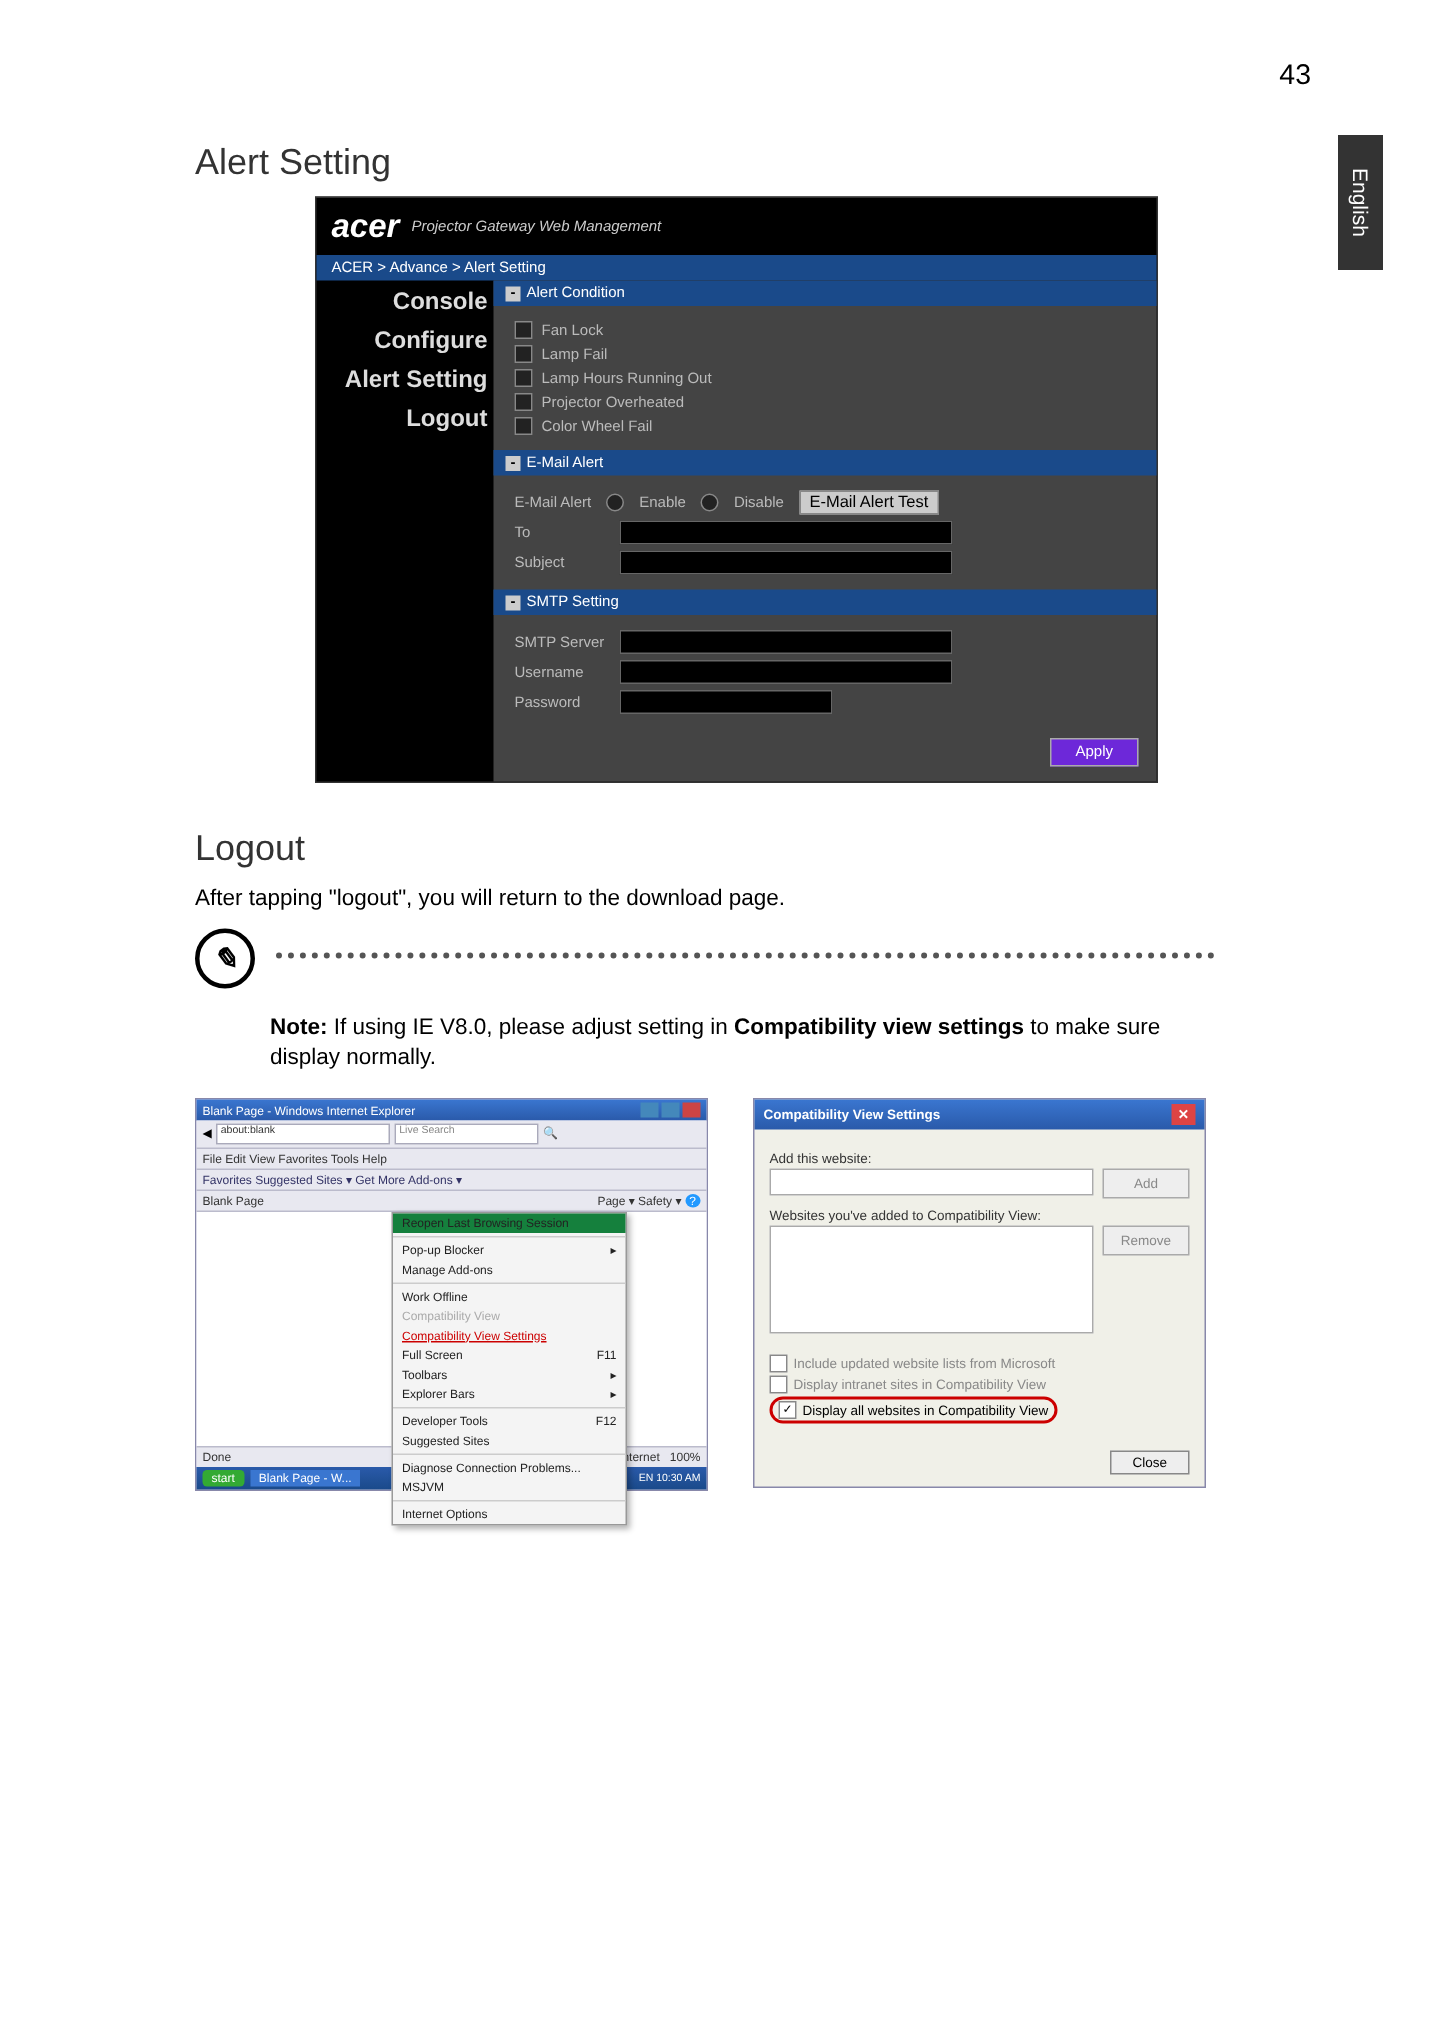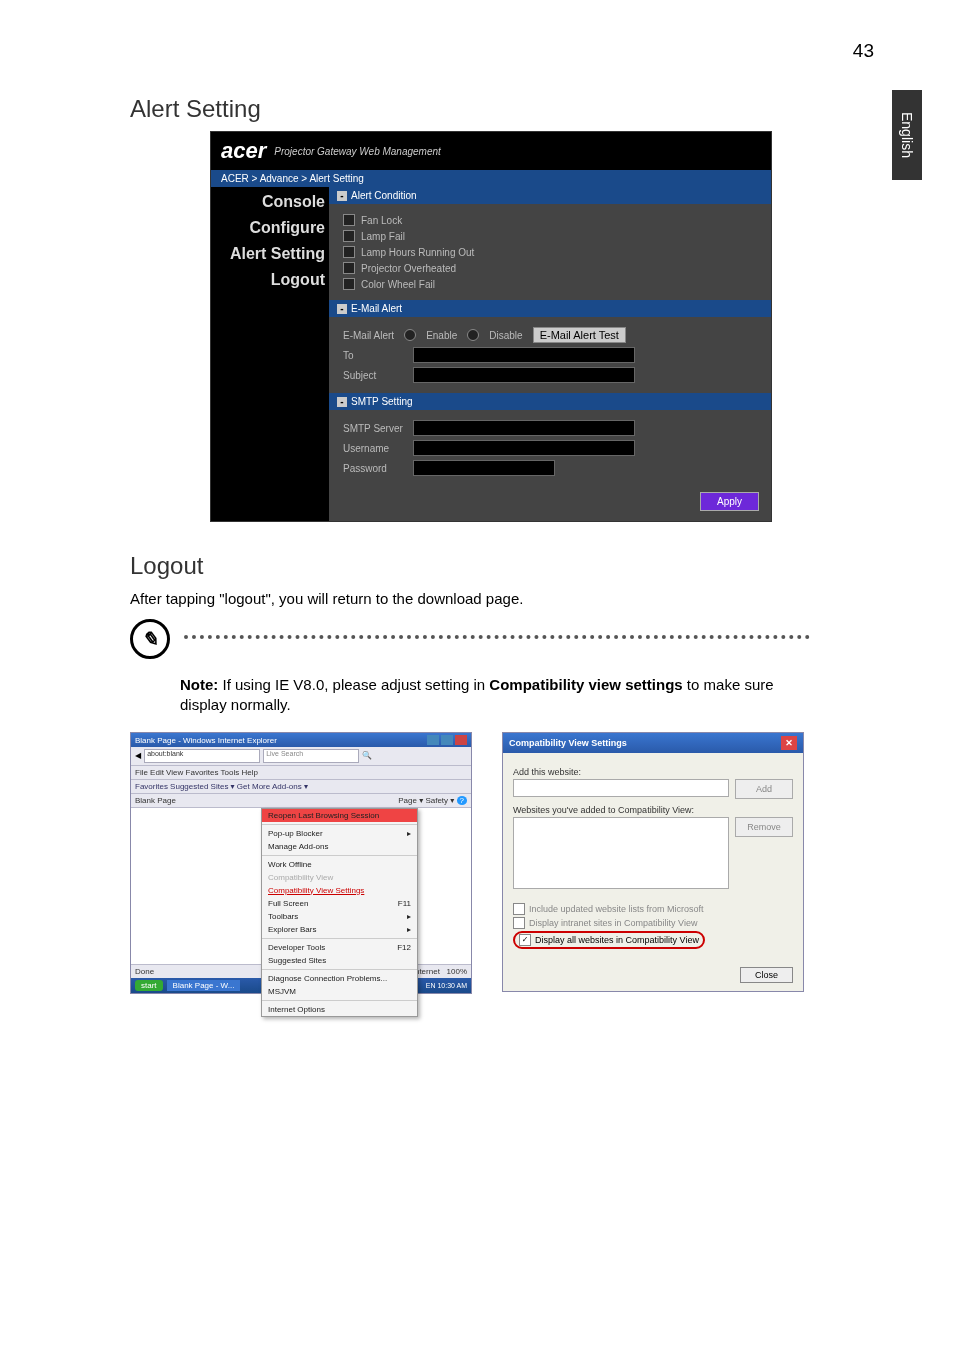--- a/index.html
+++ b/index.html
@@ -327,7 +327,7 @@
     margin: 2px 0;
   }
   .ie-menu .hl {
-    background: #ef4444;
+    background: #15803d;
   }
   .ie-menu .red {
     color: #c00;

